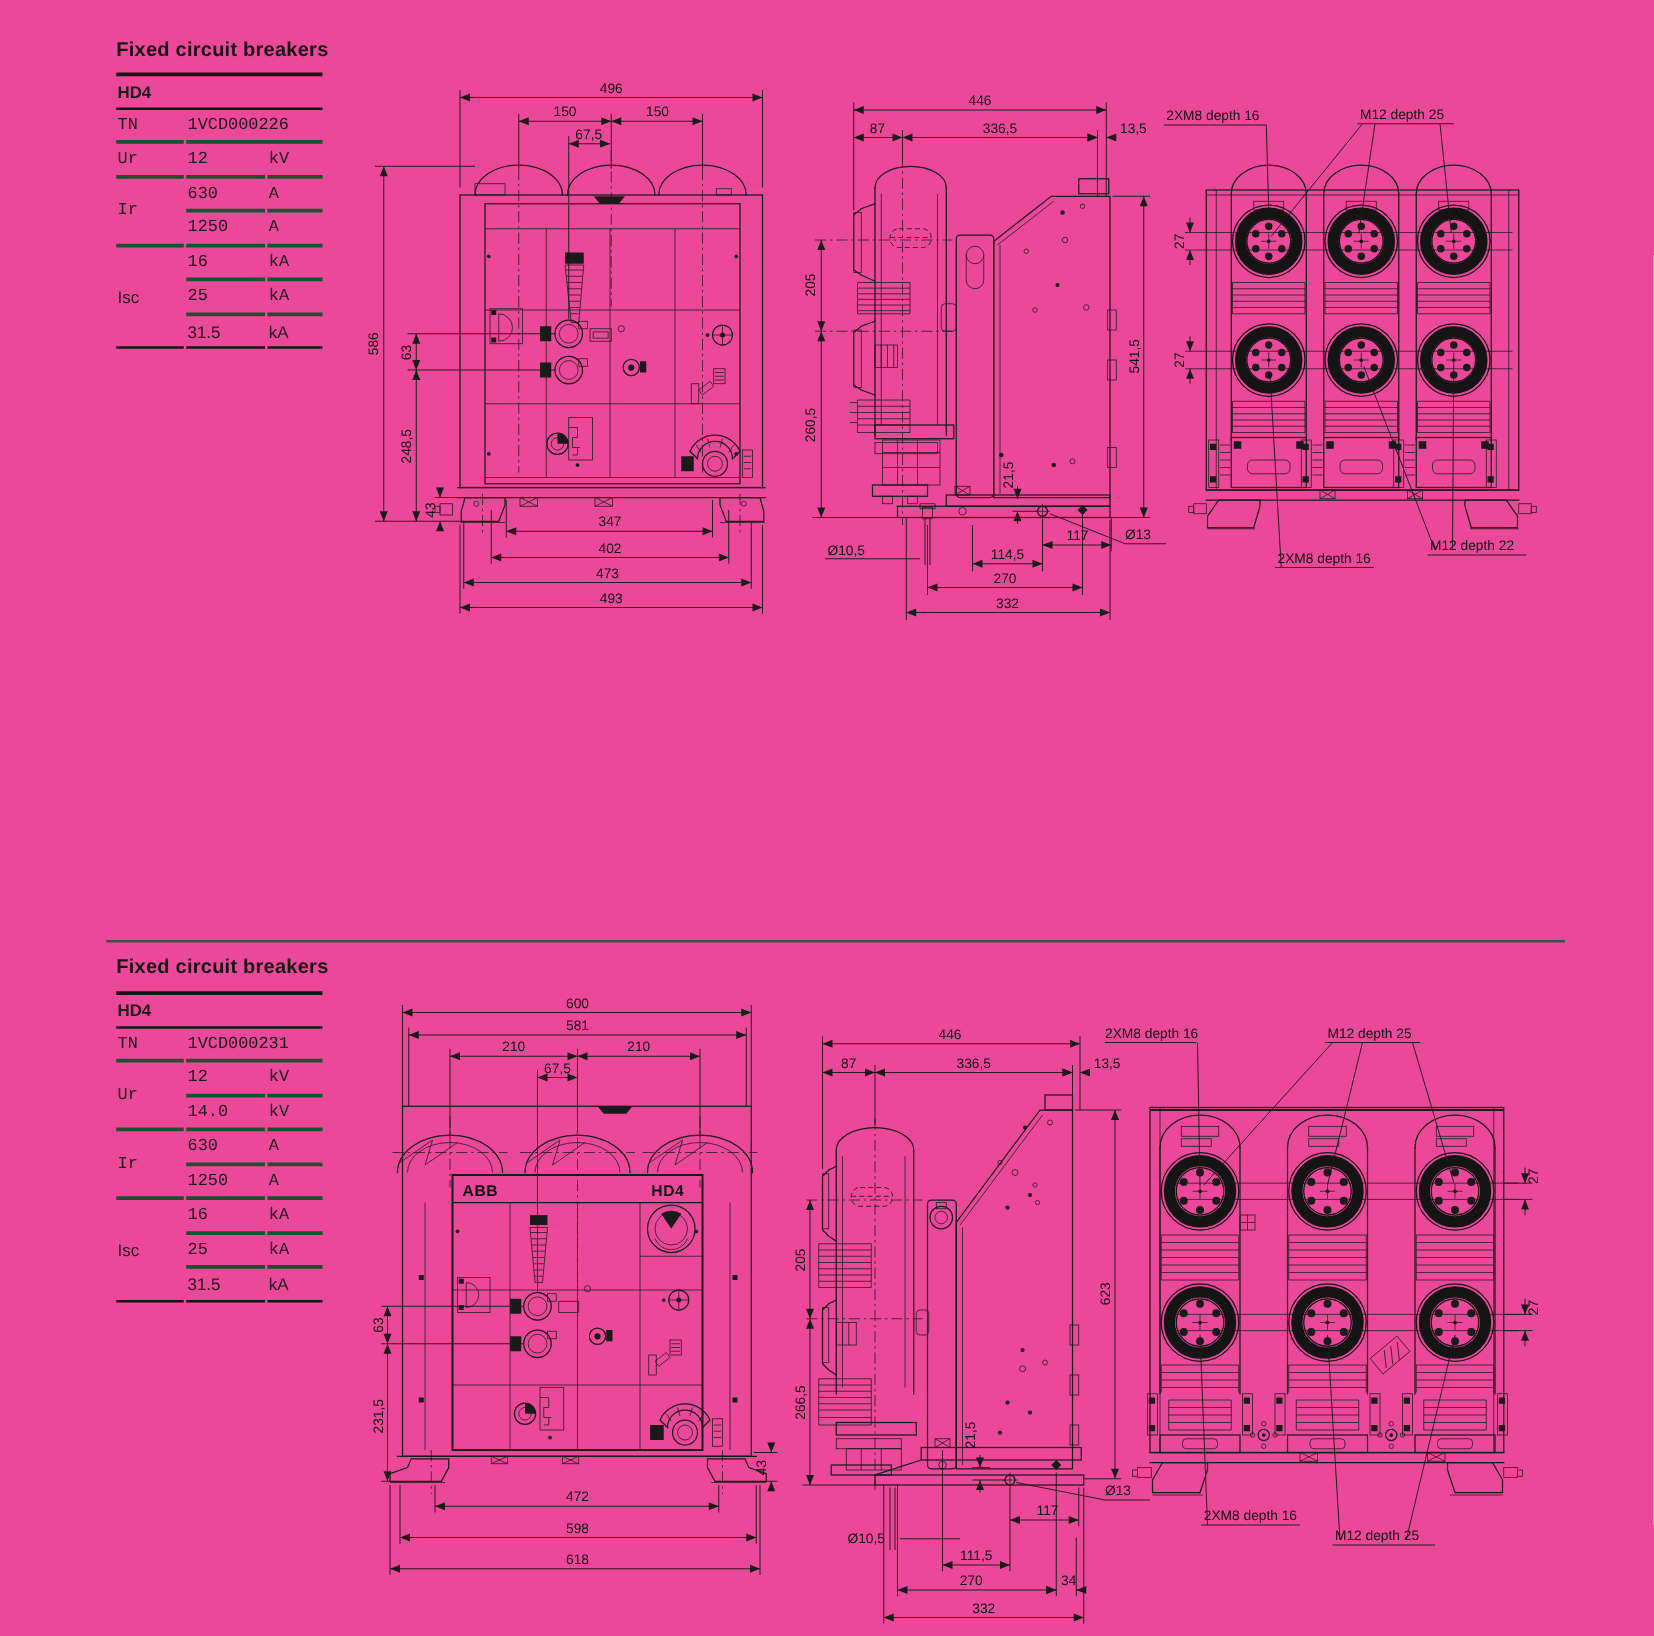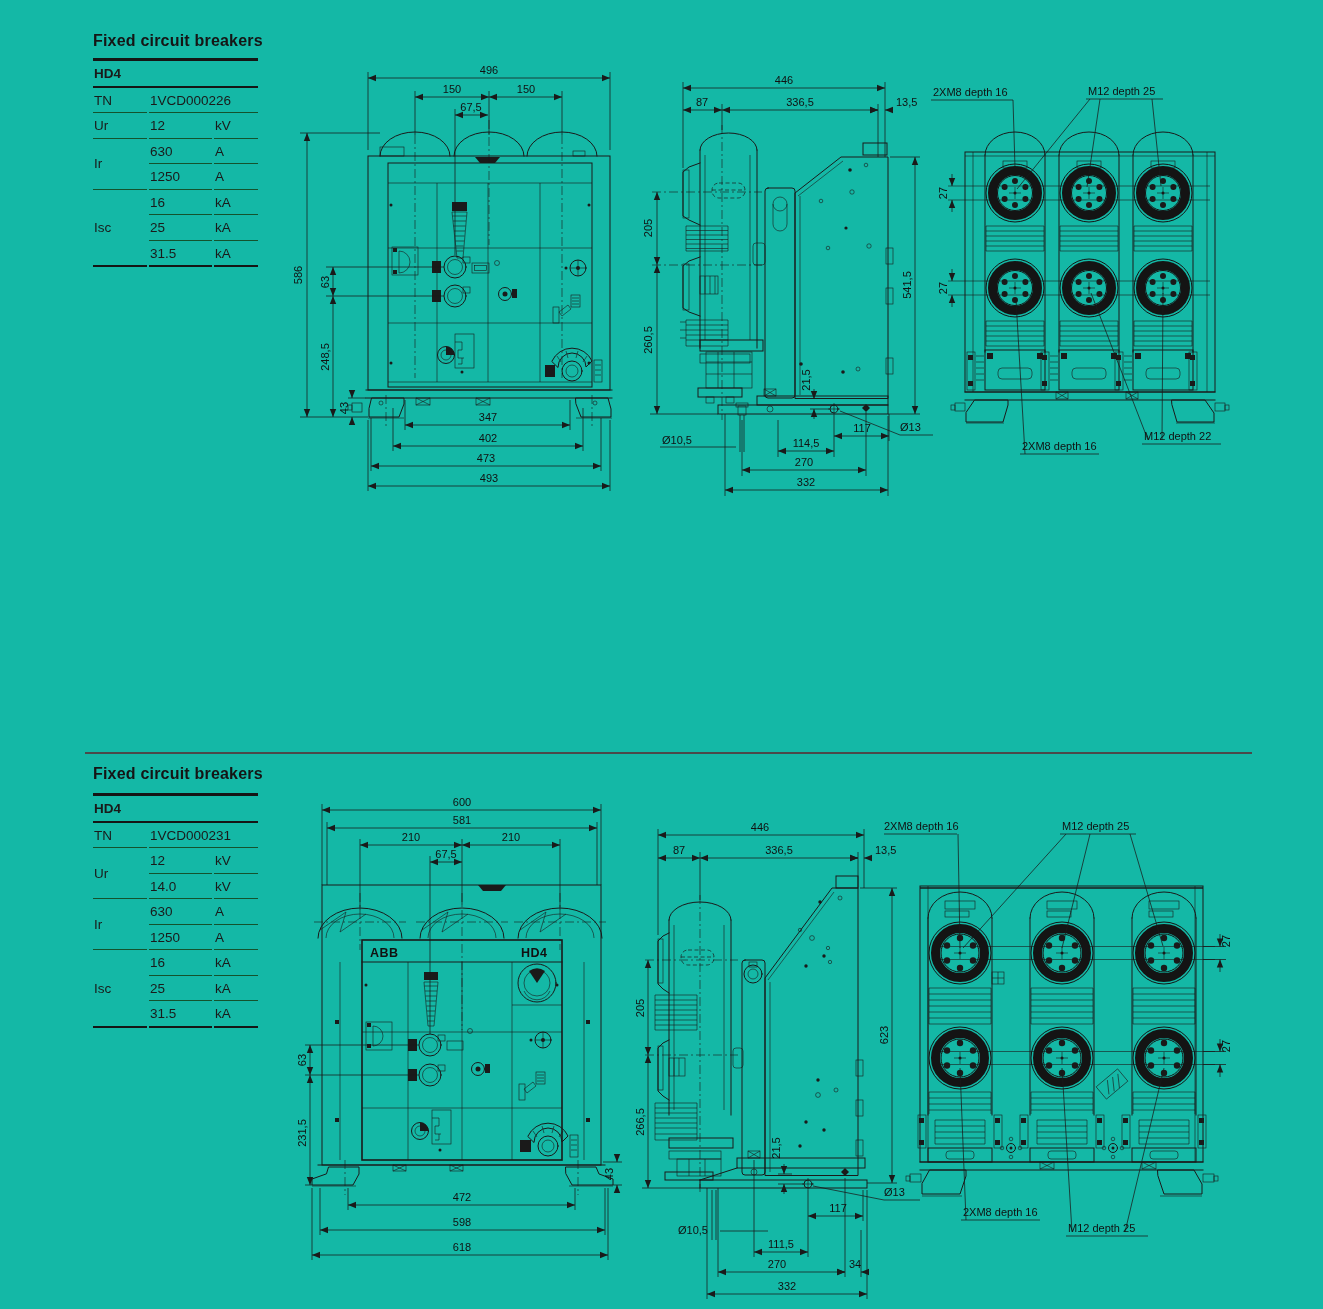--- a/index.html
+++ b/index.html
@@ -3,7 +3,7 @@
 <meta charset="utf-8">
 <style>
   html,body{margin:0;padding:0;background:#fff;}
-  #page{position:relative;width:1323px;height:1309px;background:#14b8a6;
+  #page{position:relative;width:1323px;height:1309px;background:#ec4899;
         font-family:"Liberation Sans",sans-serif;color:#111;overflow:hidden;}
   .title{position:absolute;left:93px;font-size:16px;font-weight:bold;letter-spacing:.2px;color:#151515;}
   .divider{position:absolute;left:85px;width:1167px;height:2px;background:#4a4a4a;}

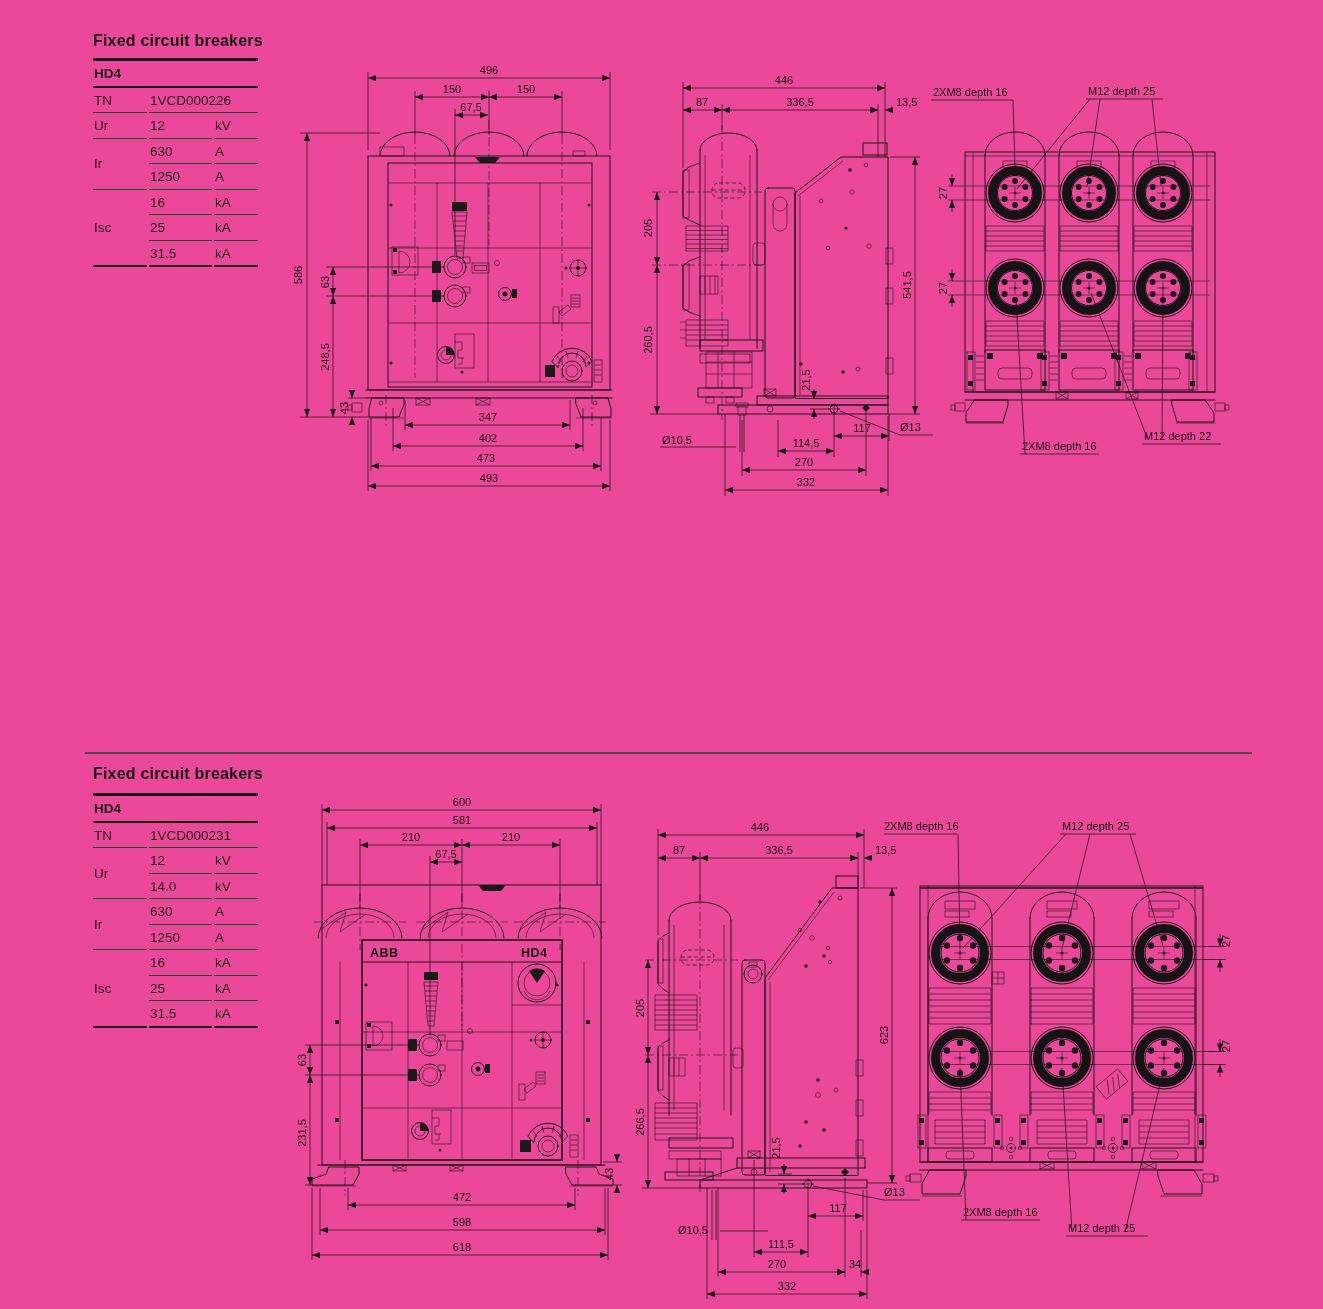--- a/index.html
+++ b/index.html
@@ -12,7 +12,7 @@
   table.spec td{padding:5px 1px 4px 1px;line-height:1.15;vertical-align:middle;white-space:nowrap;}
   table.spec col.c1{width:54px}table.spec col.c2{width:63px}table.spec col.c3{width:44px}
   tr.hd td{font-weight:bold;border-top:3.5px solid #151515;border-bottom:2.5px solid #151515;}
-  td.bb{border-bottom:1px solid #14532d;}
+  td.bb{border-bottom:3px solid #14532d;font-family:Liberation Mono, monospace;}
   td.BB{border-bottom:2.5px solid #151515;}
   td.mid{vertical-align:middle;}
   td.top{vertical-align:top;}

